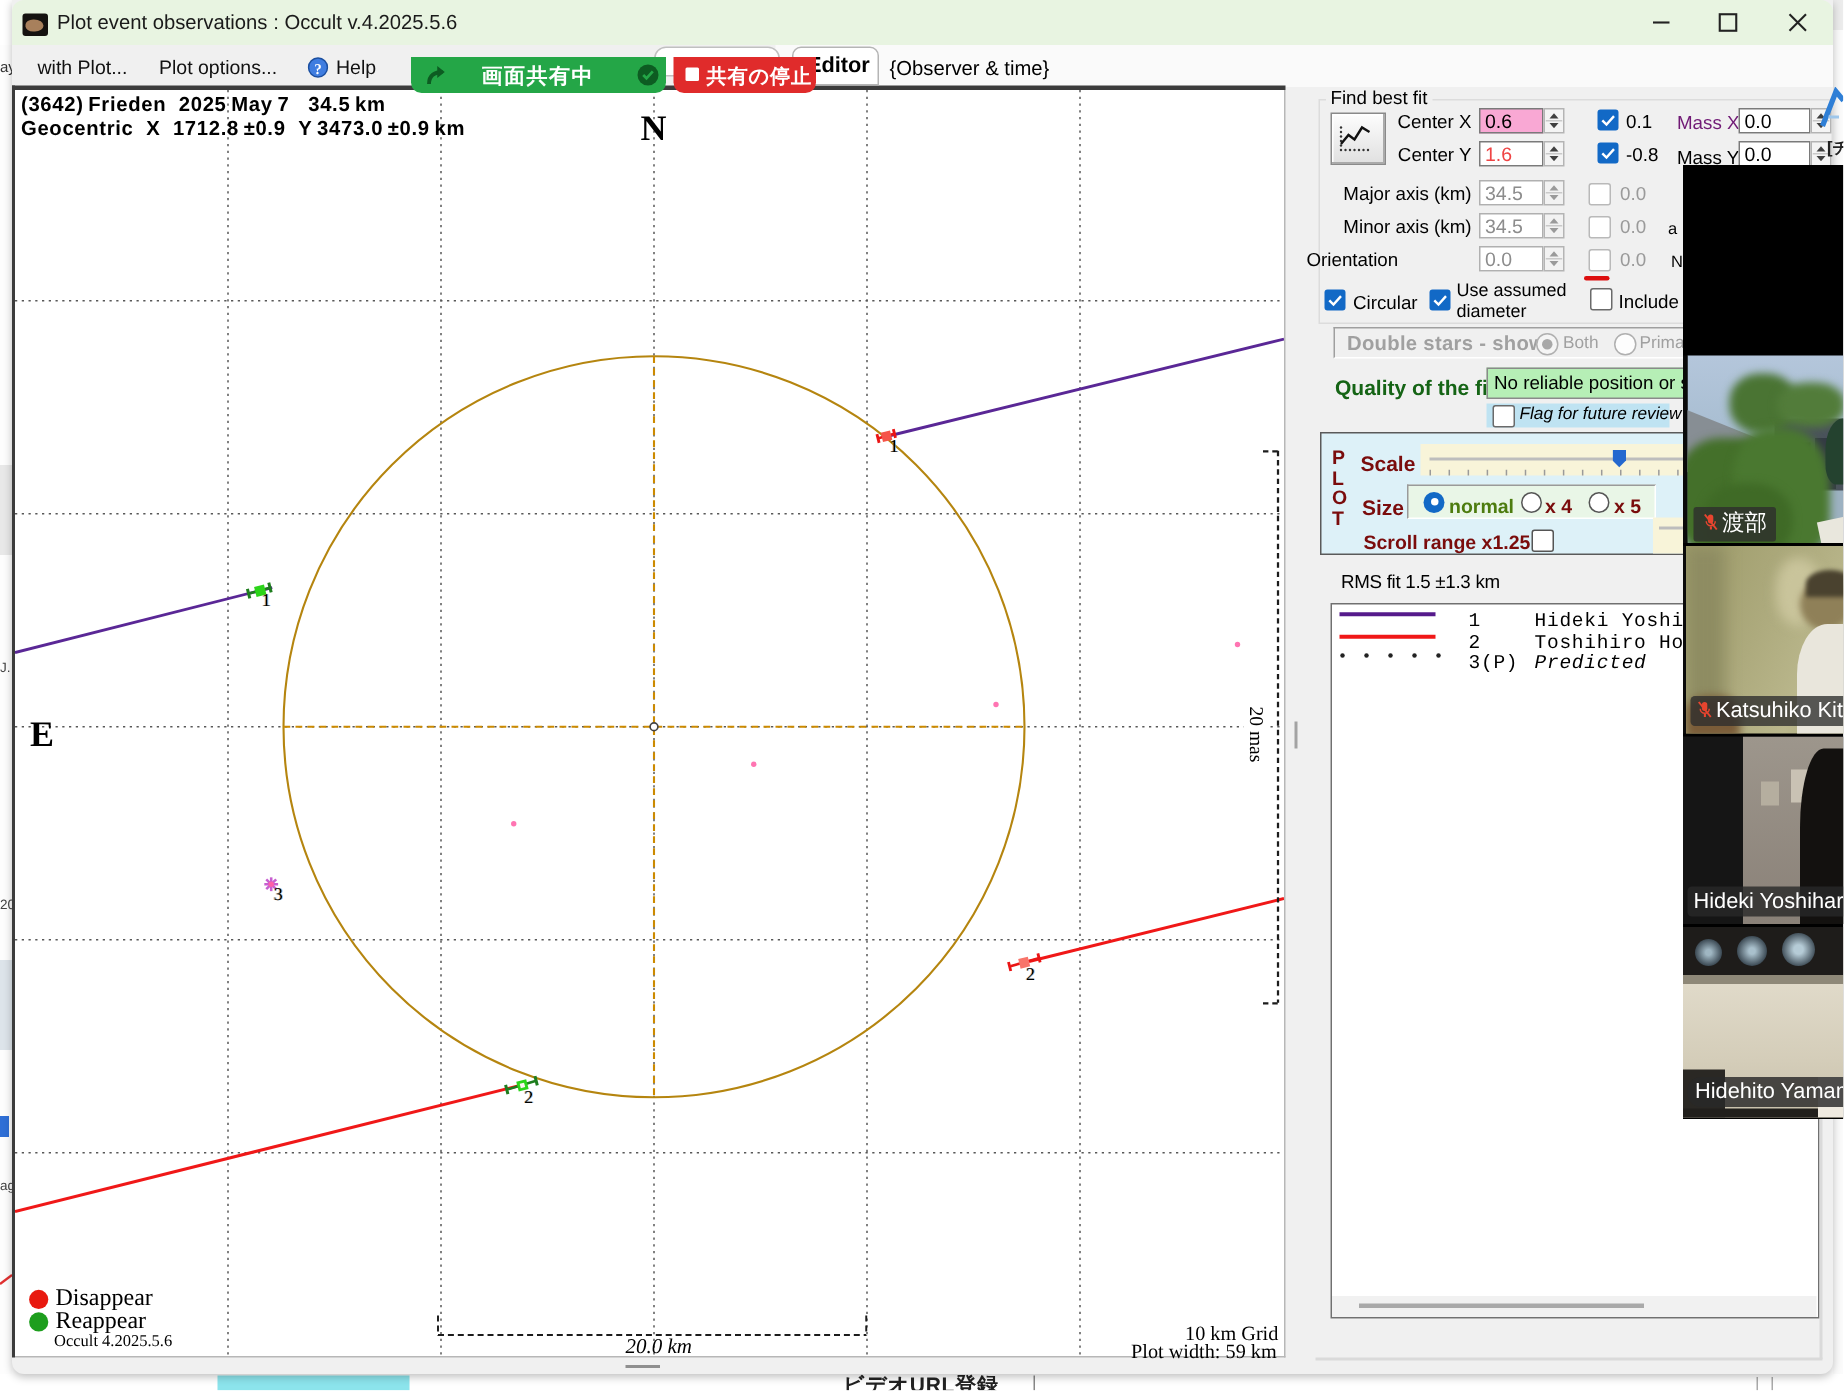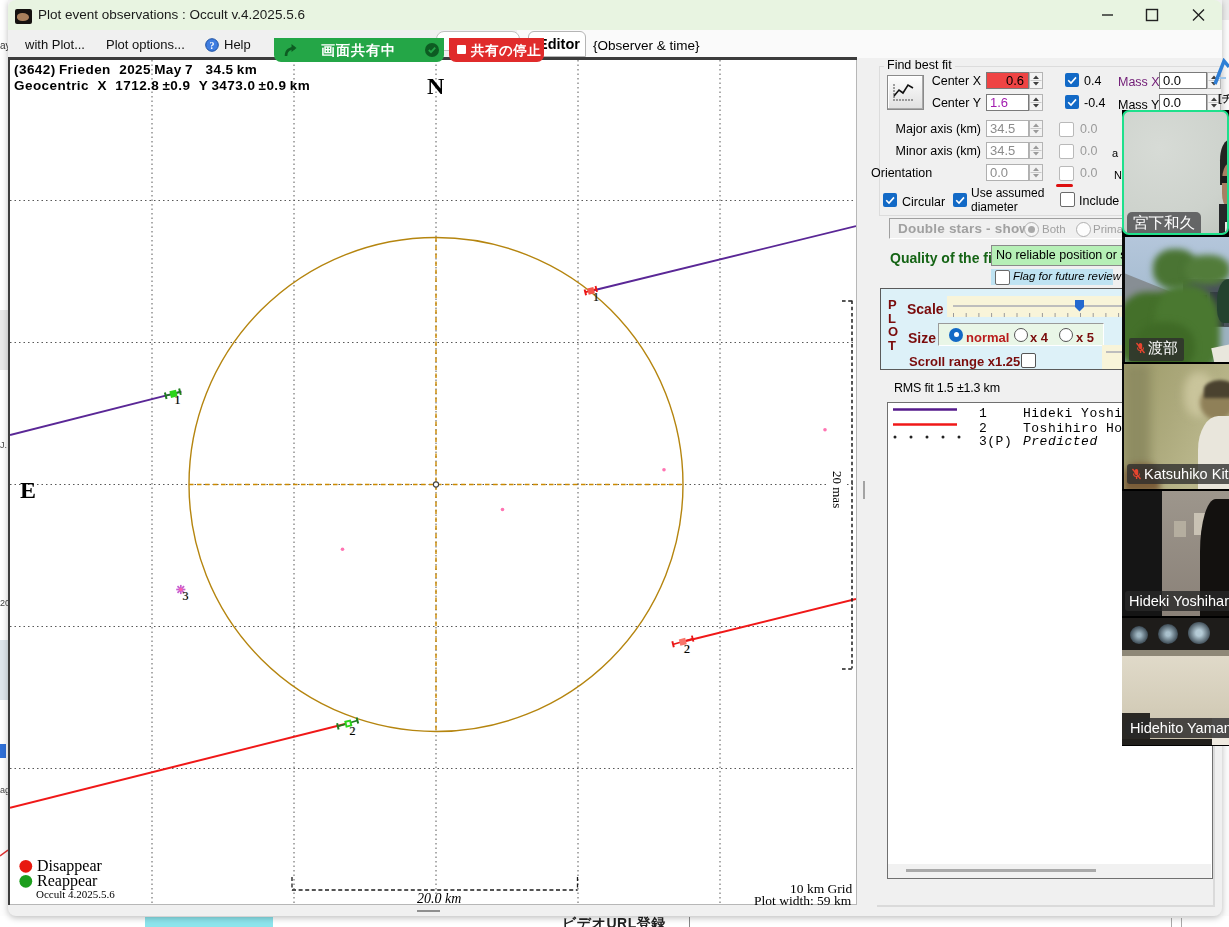--- a/index.html
+++ b/index.html
@@ -206,7 +206,7 @@
   <path d="M6 20 L11 14 L15 17 L20 9 L25 12" fill="none" stroke="#111" stroke-width="1.6"></path>
           </svg></div>
     <div class="abs" style="left:53px;top:15.5px;width:70px;text-align:right;font-size:12.5px;color:#000;white-space:nowrap;">Center X</div>
-    <div class="abs" style="left:128px;top:13.5px;width:43px;height:17px;background:#ef4444;border:1px solid #7a7a7a;box-sizing:border-box;font-size:13px;color:#000;padding:0px 0 0 19px;line-height:15px;">0.6</div>
+    <div class="abs" style="left:128px;top:13.5px;width:43px;height:17px;background:#f9a8d4;border:1px solid #7a7a7a;box-sizing:border-box;font-size:13px;color:#000;padding:0px 0 0 3px;line-height:15px;">0.6</div>
     <div class="abs" style="left:171px;top:13.5px;width:14px;height:17px;border:1px solid #b4b4b4;background:#f4f4f4;box-sizing:border-box;">
       <svg width="12" height="15" style="position:absolute;left:0;top:0">
             <path d="M6 2.5 L9 6 L3 6 Z" fill="#404040"></path>

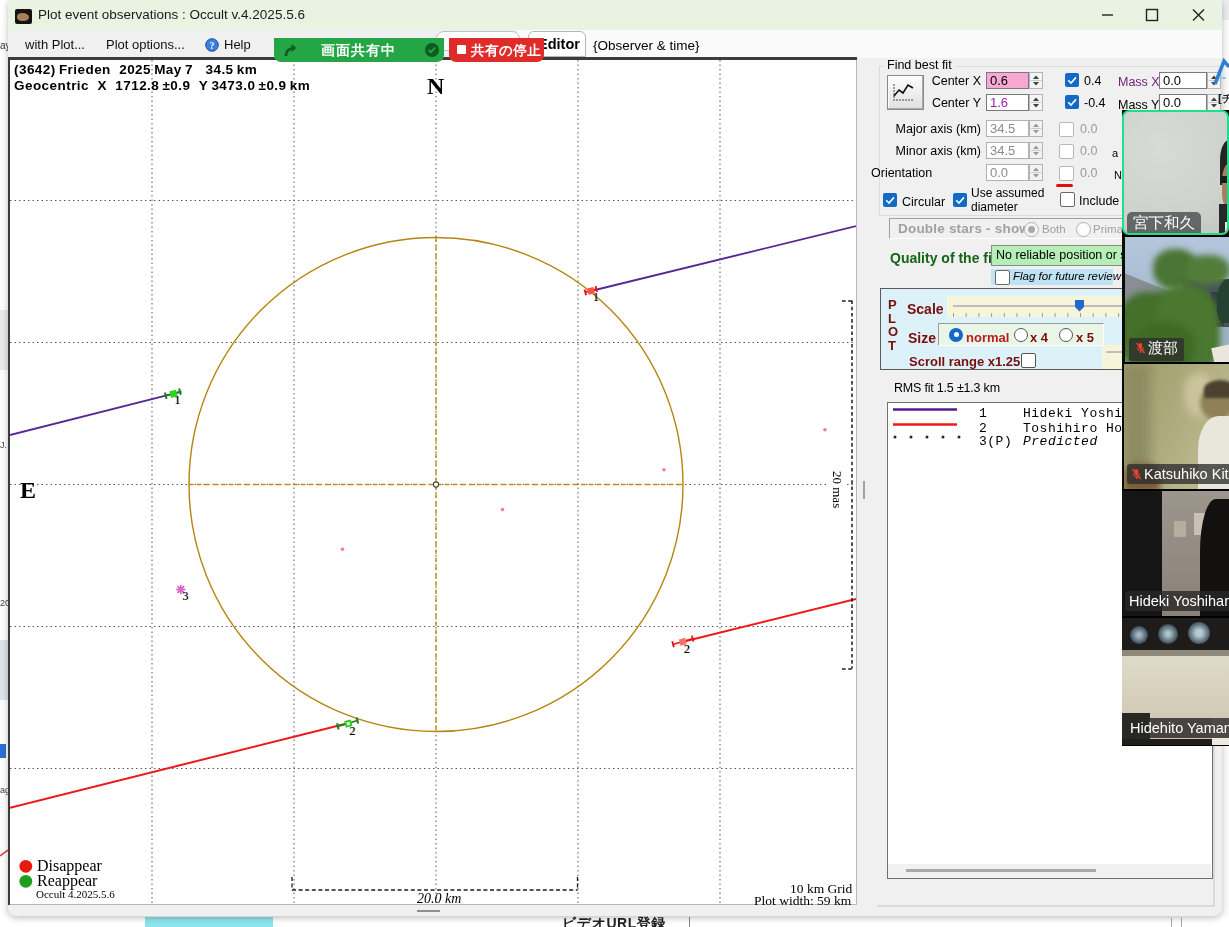--- a/index.html
+++ b/index.html
@@ -218,7 +218,7 @@
       <svg width="14" height="14">
             <path d="M3.2 7.2 L6 10 L11 4.4" fill="none" stroke="#fff" stroke-width="1.6"></path>
           </svg></div>
-    <div class="abs" style="left:226px;top:15.5px;font-size:12.5px;color:#000;white-space:nowrap;">0.4</div>
+    <div class="abs" style="left:226px;top:15.5px;font-size:12.5px;color:#000;white-space:nowrap;">0.1</div>
     <div class="abs" style="left:260px;top:16.5px;font-size:12.5px;color:#701a75;white-space:nowrap;">Mass X</div>
     <div class="abs" style="left:301px;top:13.5px;width:48px;height:17px;background:#fff;border:1px solid #7a7a7a;box-sizing:border-box;font-size:13px;color:#000;padding:0px 0 0 3px;line-height:15px;">0.0</div>
     <div class="abs" style="left:349px;top:13.5px;width:14px;height:17px;border:1px solid #b4b4b4;background:#f4f4f4;box-sizing:border-box;">

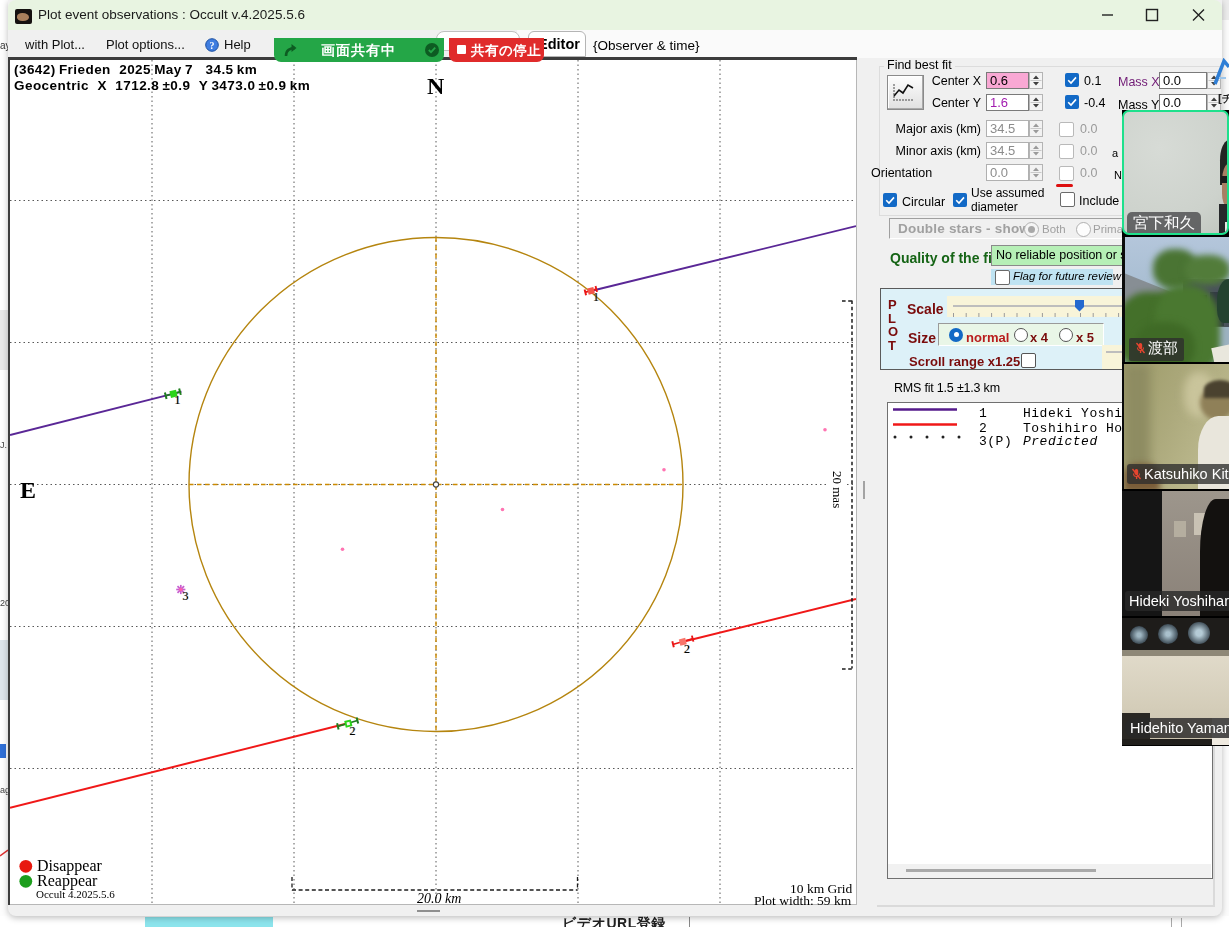--- a/index.html
+++ b/index.html
@@ -229,7 +229,7 @@
           </svg>
         </div>
     <div class="abs" style="left:53px;top:37.5px;width:70px;text-align:right;font-size:12.5px;color:#000;white-space:nowrap;">Center Y</div>
-    <div class="abs" style="left:128px;top:35.5px;width:43px;height:17px;background:#fff;border:1px solid #7a7a7a;box-sizing:border-box;font-size:13px;color:#a21caf;padding:0px 0 0 3px;line-height:15px;">1.6</div>
+    <div class="abs" style="left:128px;top:35.5px;width:43px;height:17px;background:#fff;border:1px solid #7a7a7a;box-sizing:border-box;font-size:13px;color:#ef4444;padding:0px 0 0 3px;line-height:15px;">1.6</div>
     <div class="abs" style="left:171px;top:35.5px;width:14px;height:17px;border:1px solid #b4b4b4;background:#f4f4f4;box-sizing:border-box;">
       <svg width="12" height="15" style="position:absolute;left:0;top:0">
             <path d="M6 2.5 L9 6 L3 6 Z" fill="#404040"></path>

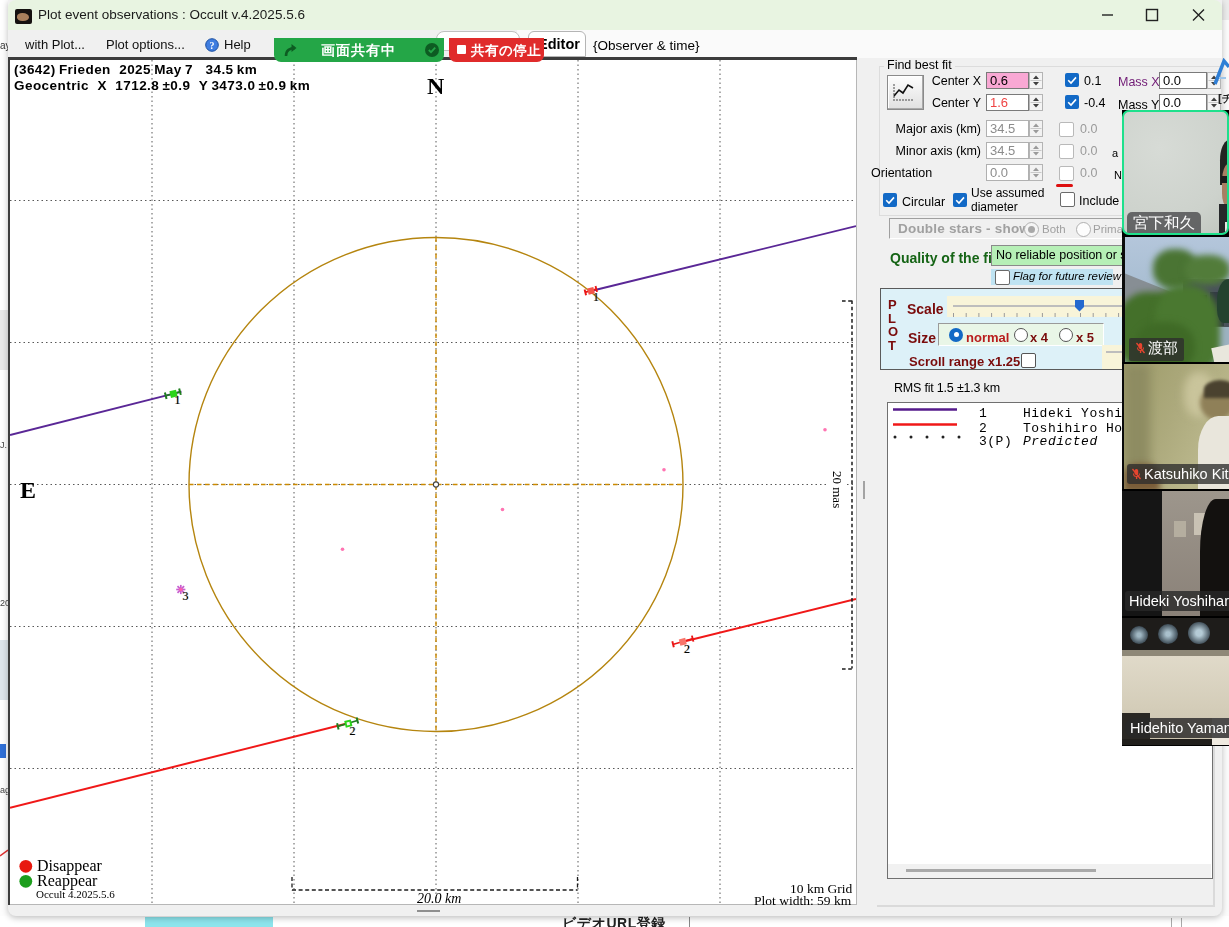--- a/index.html
+++ b/index.html
@@ -241,7 +241,7 @@
       <svg width="14" height="14">
             <path d="M3.2 7.2 L6 10 L11 4.4" fill="none" stroke="#fff" stroke-width="1.6"></path>
           </svg></div>
-    <div class="abs" style="left:226px;top:37.5px;font-size:12.5px;color:#000;white-space:nowrap;">-0.4</div>
+    <div class="abs" style="left:226px;top:37.5px;font-size:12.5px;color:#000;white-space:nowrap;">-0.8</div>
     <div class="abs" style="left:260px;top:39.5px;font-size:12.5px;color:#000;white-space:nowrap;">Mass Y</div>
     <div class="abs" style="left:301px;top:35.5px;width:48px;height:17px;background:#fff;border:1px solid #7a7a7a;box-sizing:border-box;font-size:13px;color:#000;padding:0px 0 0 3px;line-height:15px;">0.0</div>
     <div class="abs" style="left:349px;top:35.5px;width:14px;height:17px;border:1px solid #b4b4b4;background:#f4f4f4;box-sizing:border-box;">

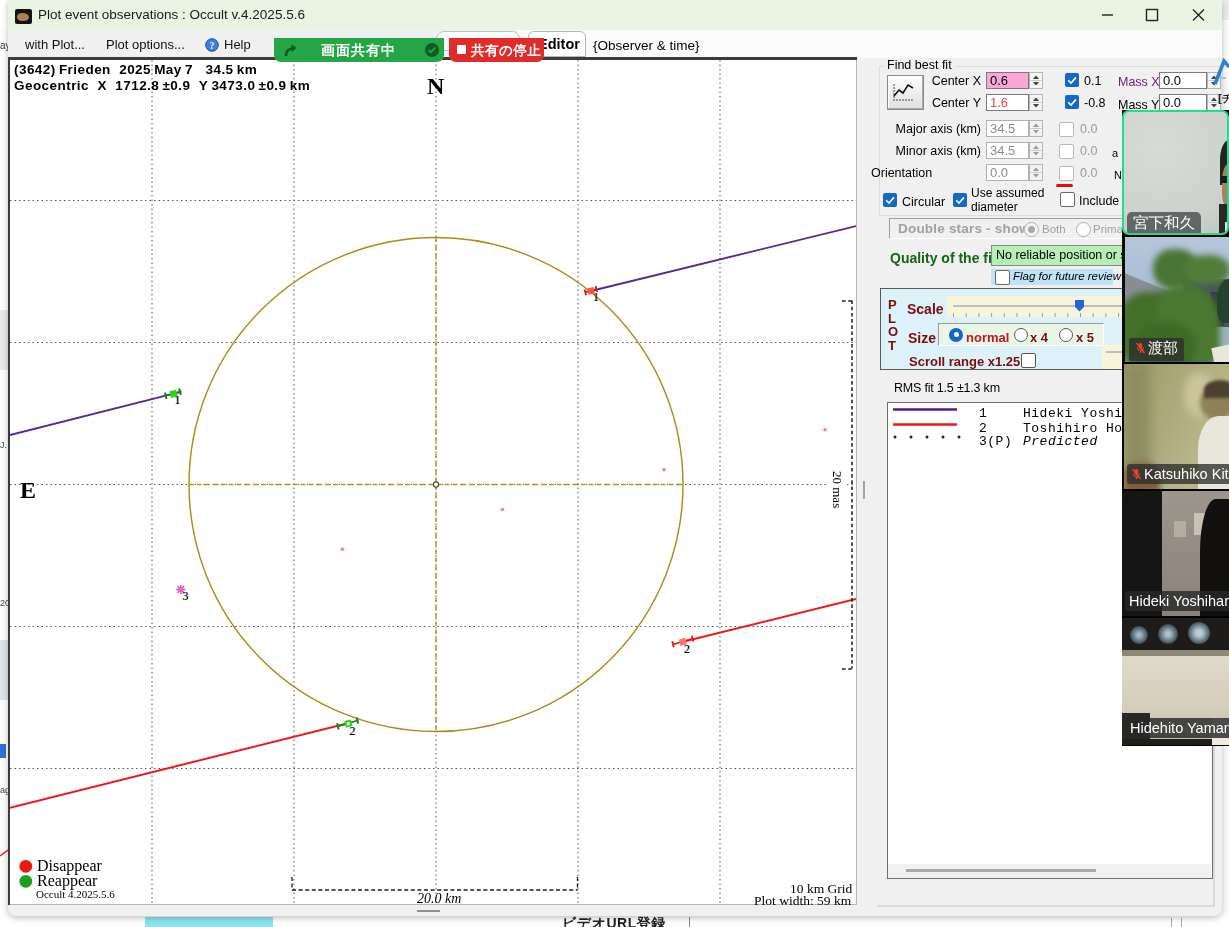--- a/index.html
+++ b/index.html
@@ -407,14 +407,6 @@
 
   <div id="videos" class="abs" style="left:1122px;top:110px;width:107px;height:636px;background:#000;">
 
-    <div class="abs" style="left:0;top:0;width:107px;height:125px;overflow:hidden;border-radius:7px;border:2px solid #1ee08c;box-sizing:border-box;background:radial-gradient(130% 110% at 35% 30%,#d7dbd6 0%,#cdd2cc 55%,#b7bdb4 100%);">
-      <div class="abs" style="left:96px;top:28px;width:20px;height:45px;background:#232522;border-radius:45% 30% 0 0;"></div>
-      <div class="abs" style="left:98px;top:52px;width:16px;height:42px;background:#a87f63;border-radius:40% 20% 30% 30%;"></div>
-      <div class="abs" style="left:97px;top:64px;width:16px;height:7px;background:#1c1c1c;"></div>
-      <div class="abs" style="left:95px;top:92px;width:20px;height:33px;background:#26282a;"></div>
-      <div class="abs" style="left:101px;top:110px;width:12px;height:15px;background:#e8e6e2;"></div>
-      <div class="abs" style="left:3px;top:100px;background:rgba(78,78,80,0.82);color:#fff;font-size:15.5px;padding:1px 6px 3px;border-radius:5px;">宮下和久</div>
-    </div>
 
     <div class="abs" style="left:0;top:127px;width:107px;height:125px;overflow:hidden;background:linear-gradient(#b4c6db 0%,#aabfd3 35%,#9db2c2 50%);border-left:3px solid #0a0a0a;box-sizing:border-box;">
       <div class="abs" style="left:58px;top:42px;width:50px;height:48px;background:#4a525c;"></div>

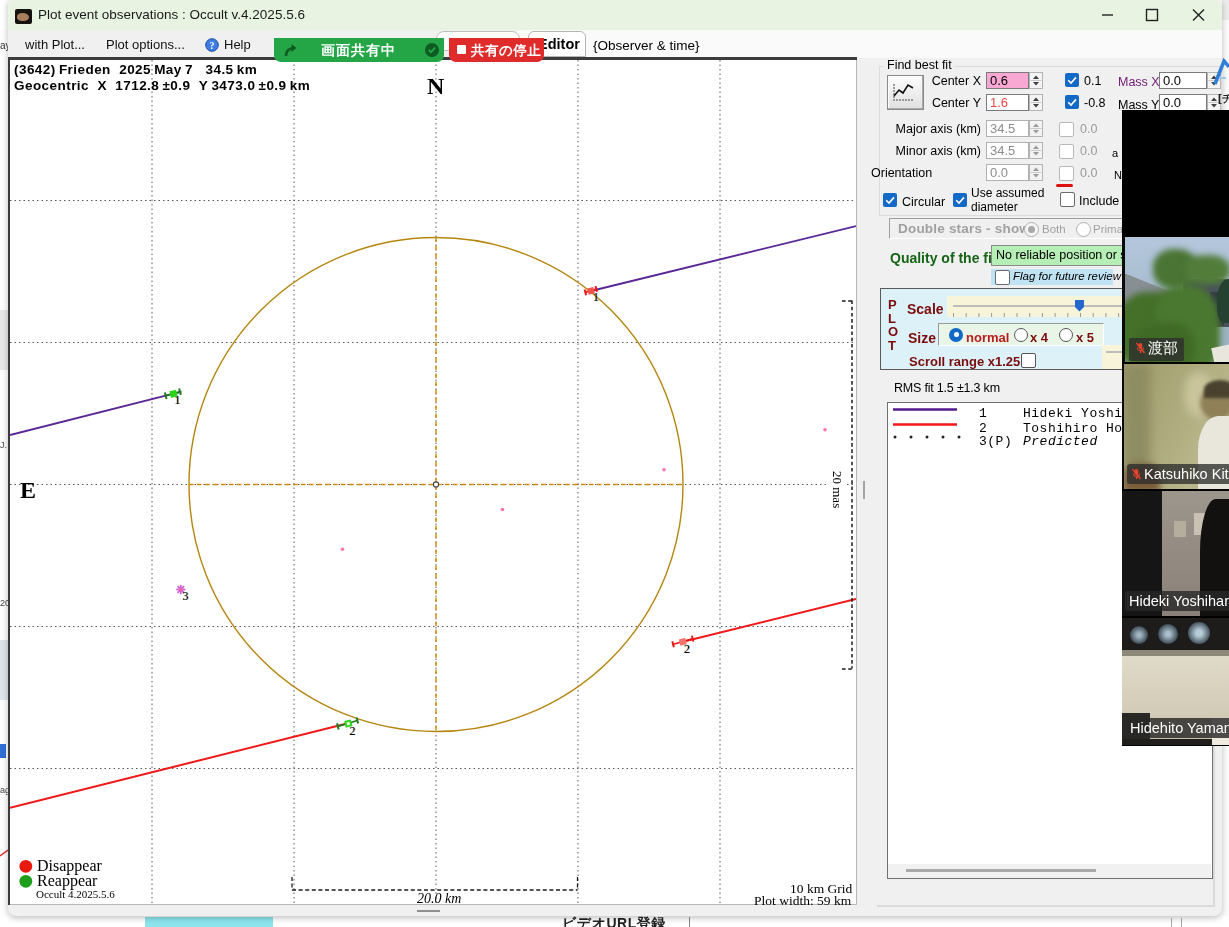--- a/index.html
+++ b/index.html
@@ -339,7 +339,7 @@
     <div class="abs" style="left:91px;top:269.5px;width:14px;height:14px;border-radius:50%;background:#1269c6;">
           <div class="abs" style="left:4.5px;top:4.5px;width:5px;height:5px;border-radius:50%;background:#fff;"></div>
         </div>
-    <div class="abs" style="left:108px;top:272px;font-size:13px;color:#b91c1c;white-space:nowrap;font-weight:bold;text-align:right;">normal</div>
+    <div class="abs" style="left:108px;top:272px;font-size:13px;color:#4d7c0f;white-space:nowrap;font-weight:bold;text-align:right;">normal</div>
     <div class="abs" style="left:156px;top:269.5px;width:12px;height:12px;border-radius:50%;background:#fff;border:1px solid #555;"></div>
     <div class="abs" style="left:172px;top:272px;font-size:13px;color:#7a0c0c;white-space:nowrap;font-weight:bold;">x 4</div>
     <div class="abs" style="left:201px;top:269.5px;width:12px;height:12px;border-radius:50%;background:#fff;border:1px solid #555;"></div>

